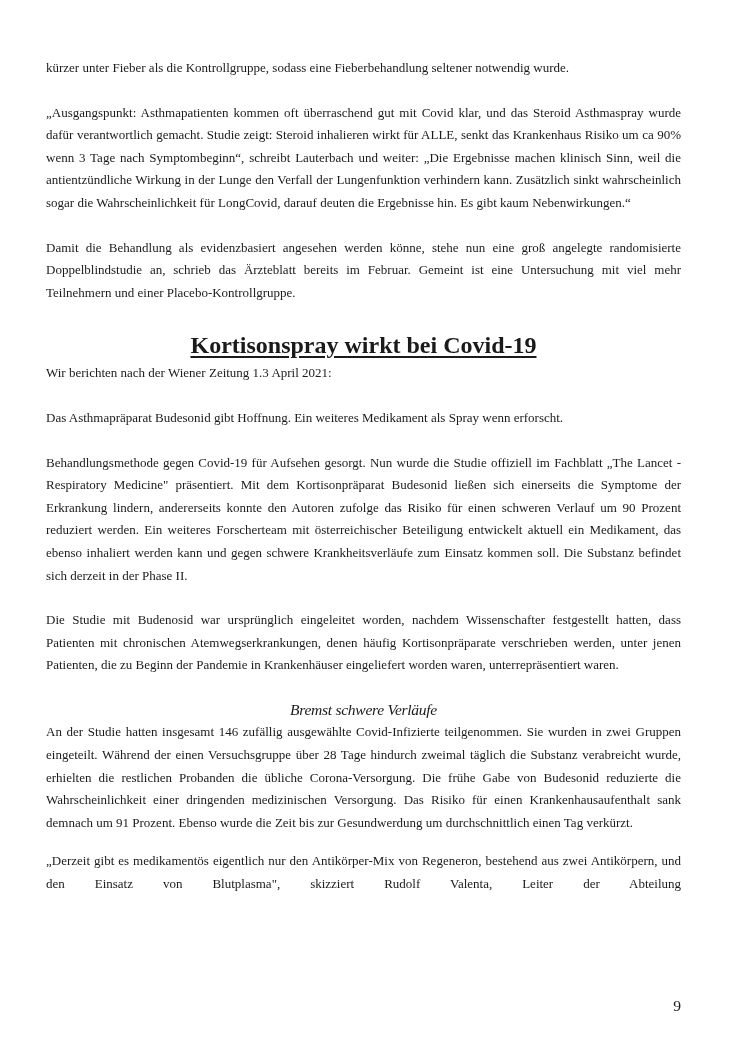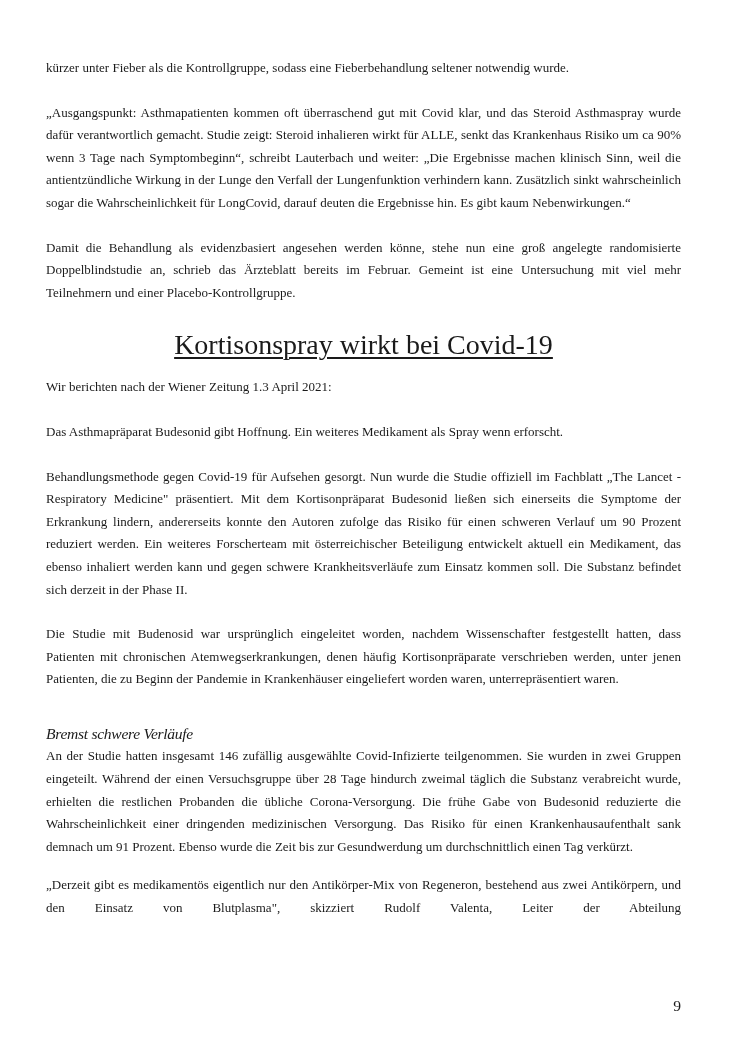--- a/index.html
+++ b/index.html
@@ -36,8 +36,8 @@
     h2 {
       margin: 26px 0 0 0;
       text-align: center;
-      font-weight: normal;
-      font-size: 28px;
+      font-weight: bold;
+      font-size: 24px;
       line-height: 30px;
       text-decoration: underline;
       text-underline-offset: 3px;

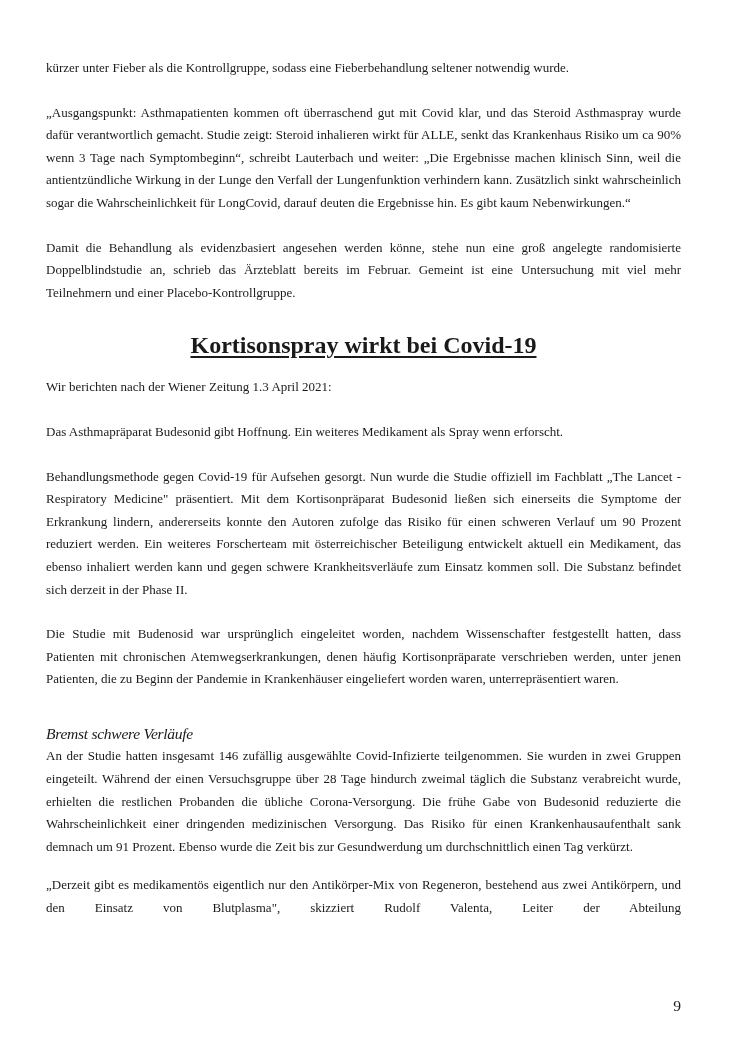--- a/index.html
+++ b/index.html
@@ -68,7 +68,7 @@
 
   <h2>Kortisonspray wirkt bei Covid-19</h2>
 
-  <p class="gap" style="margin-top:16px;">Wir berichten nach der Wiener Zeitung 1.3 April 2021:</p>
+  <p class="gap" style="margin-top:2px;">Wir berichten nach der Wiener Zeitung 1.3 April 2021:</p>
   <p class="gap">Das Asthmapräparat Budesonid gibt Hoffnung. Ein weiteres Medikament als Spray wenn erforscht.</p>
   <p class="gap">Behandlungsmethode gegen Covid-19 für Aufsehen gesorgt. Nun wurde die Studie offiziell im Fachblatt „The Lancet -Respiratory Medicine" präsentiert. Mit dem Kortisonpräparat Budesonid ließen sich einerseits die Symptome der Erkrankung lindern, andererseits konnte den Autoren zufolge das Risiko für einen schweren Verlauf um 90 Prozent reduziert werden. Ein weiteres Forscherteam mit österreichischer Beteiligung entwickelt aktuell ein Medikament, das ebenso inhaliert werden kann und gegen schwere Krankheitsverläufe zum Einsatz kommen soll. Die Subs­tanz befindet sich derzeit in der Phase II.</p>
   <p class="gap">Die Studie mit Budenosid war ursprünglich eingeleitet worden, nachdem Wissenschafter festgestellt hatten, dass Patienten mit chronischen Atemwegserkrankungen, denen häufig Kortisonpräparate verschrieben werden, unter jenen Patienten, die zu Beginn der Pandemie in Krankenhäuser eingeliefert worden waren, unterrepräsentiert waren.</p>

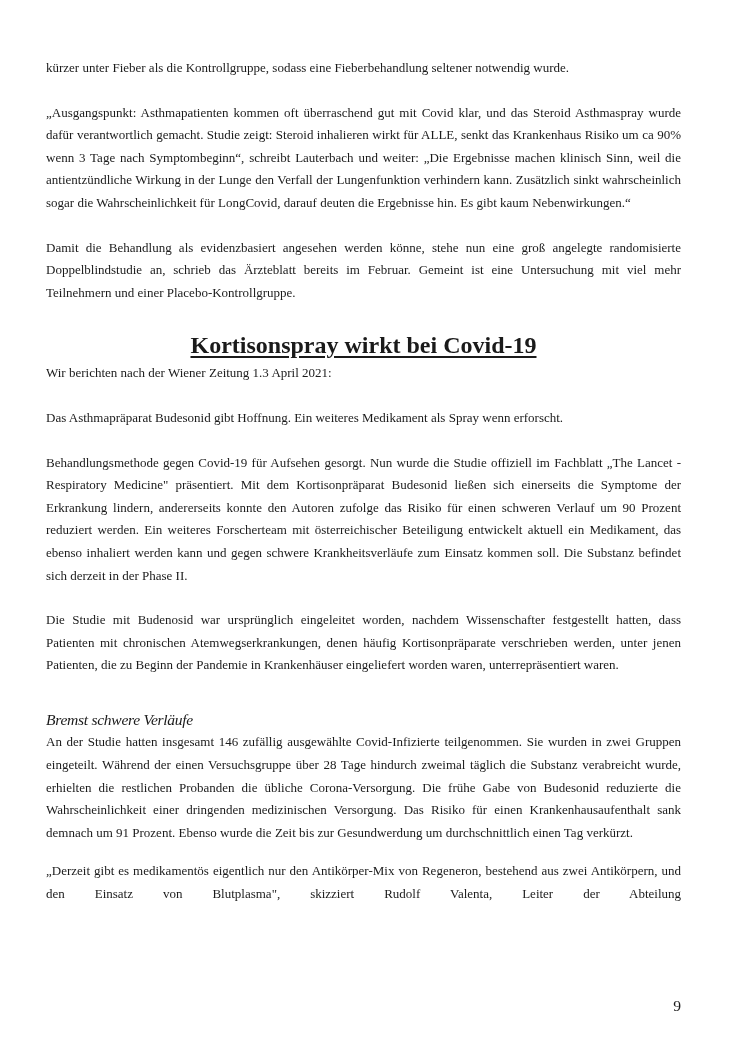--- a/index.html
+++ b/index.html
@@ -44,11 +44,12 @@
       text-decoration-thickness: 1.5px;
     }
     .subhead {
-      margin-top: 32px;
+      margin-top: 22px;
       font-style: italic;
       font-size: 15.6px;
       line-height: 22.6px;
       letter-spacing: -0.3px;
+      text-align: center;
     }
     .page-number {
       position: absolute;

